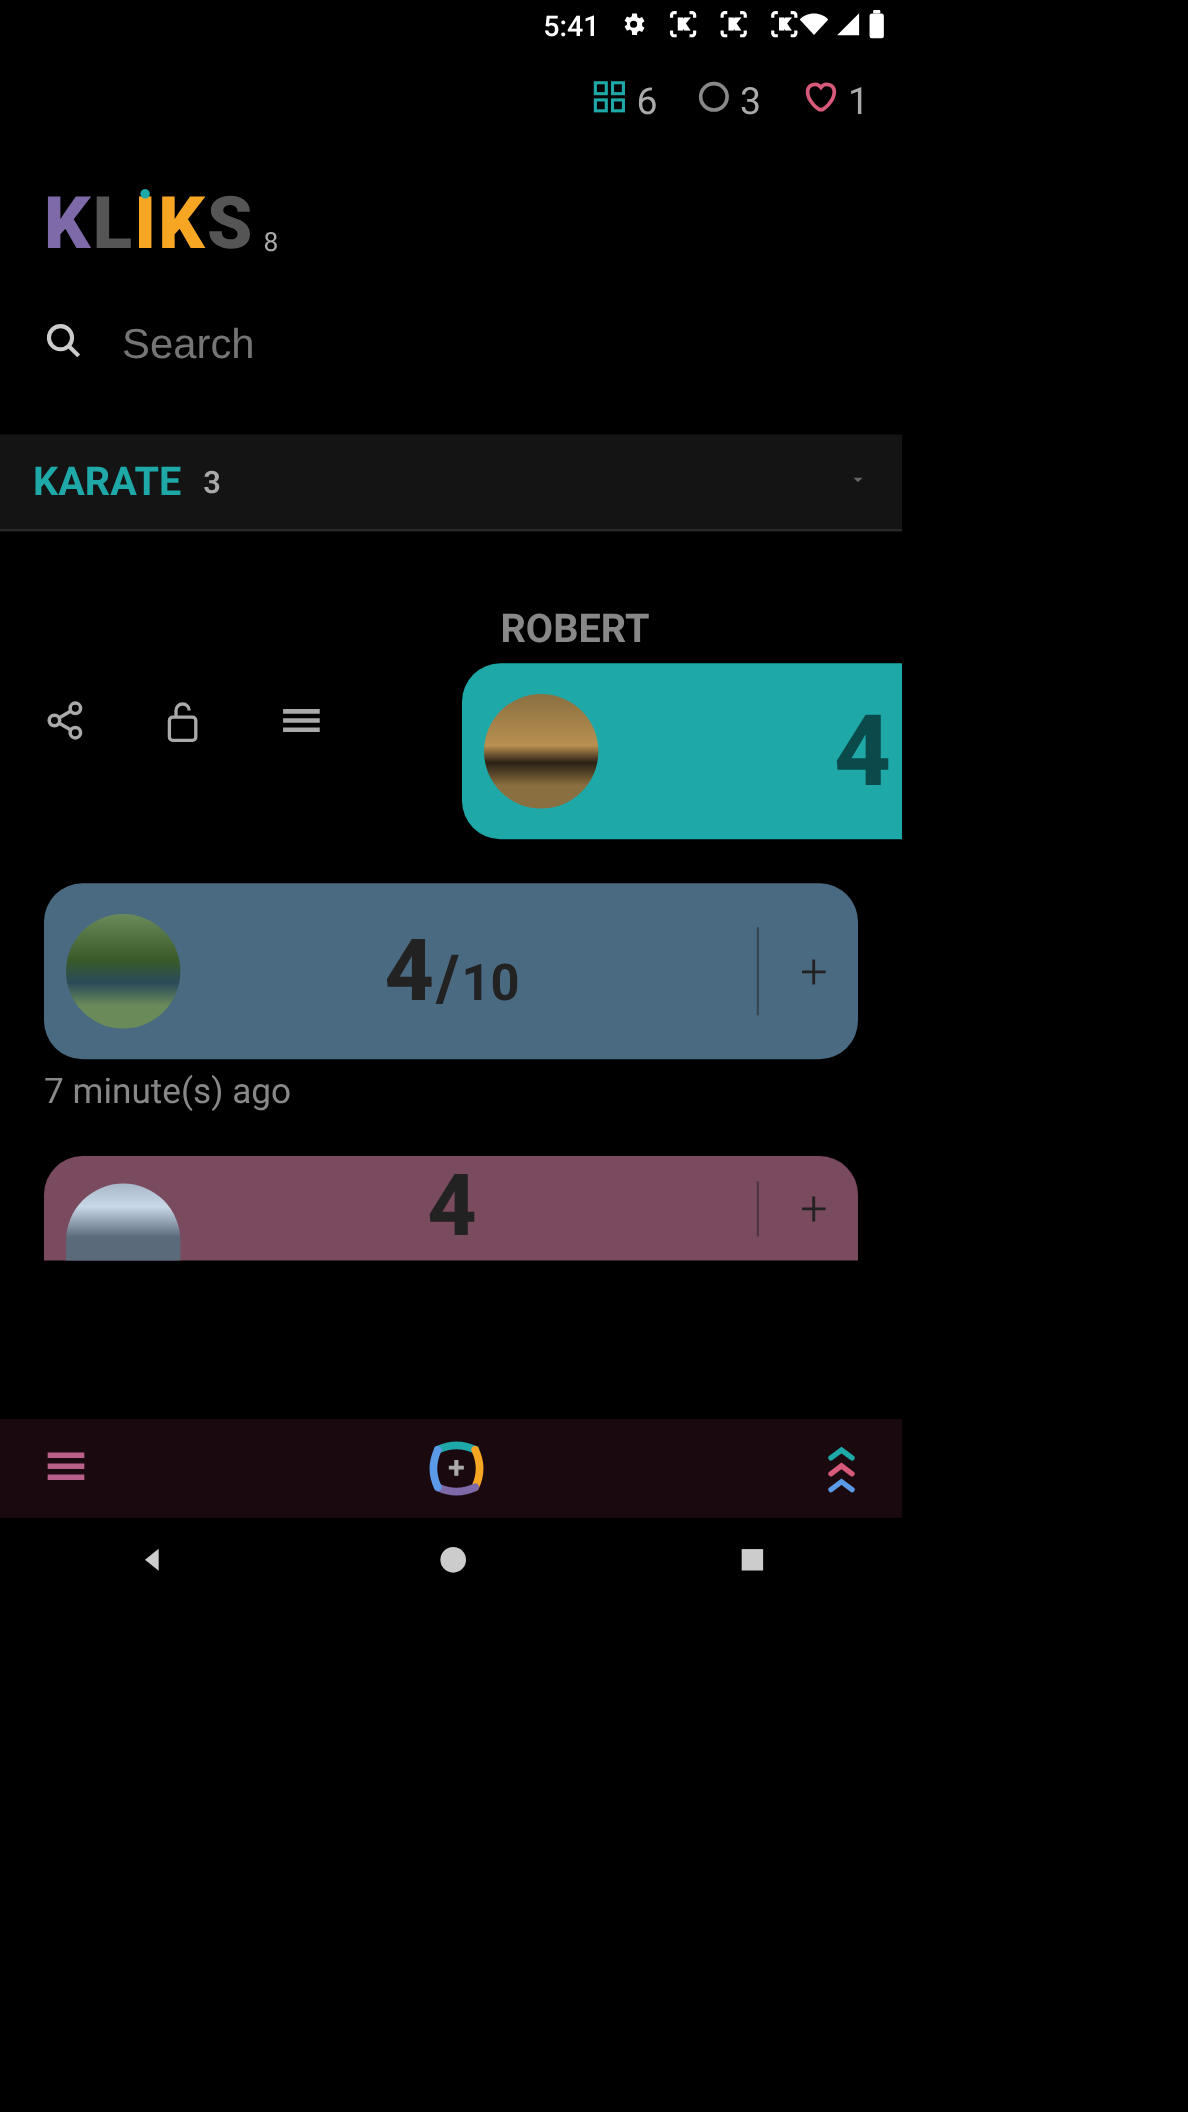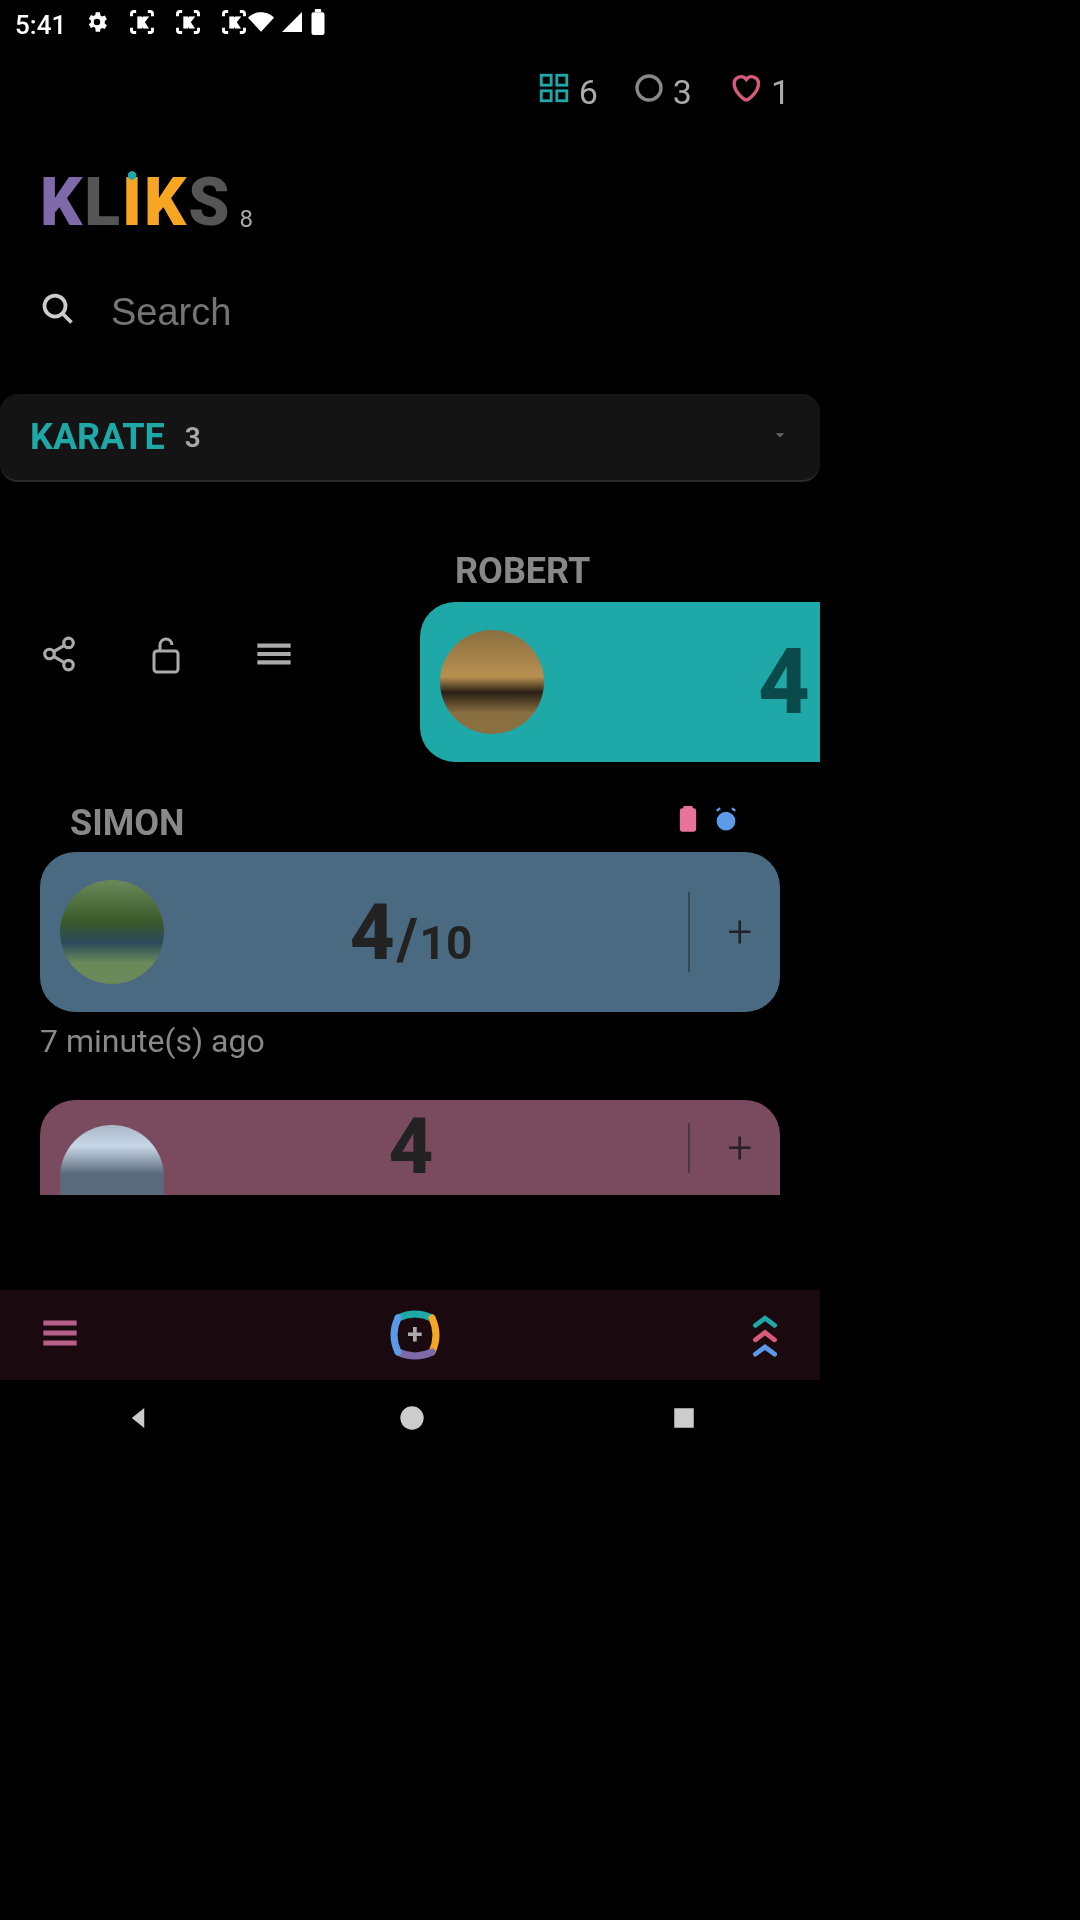--- a/index.html
+++ b/index.html
@@ -19,7 +19,7 @@
       padding: 0 15px;
       font-size: 26px;
       font-weight: 500;
-      justify-content: flex-start;
+      justify-content: flex-end;
     }
     .status-left { display: flex; align-items: center; gap: 18px; }
     .status-right { display: flex; align-items: center; gap: 6px; }

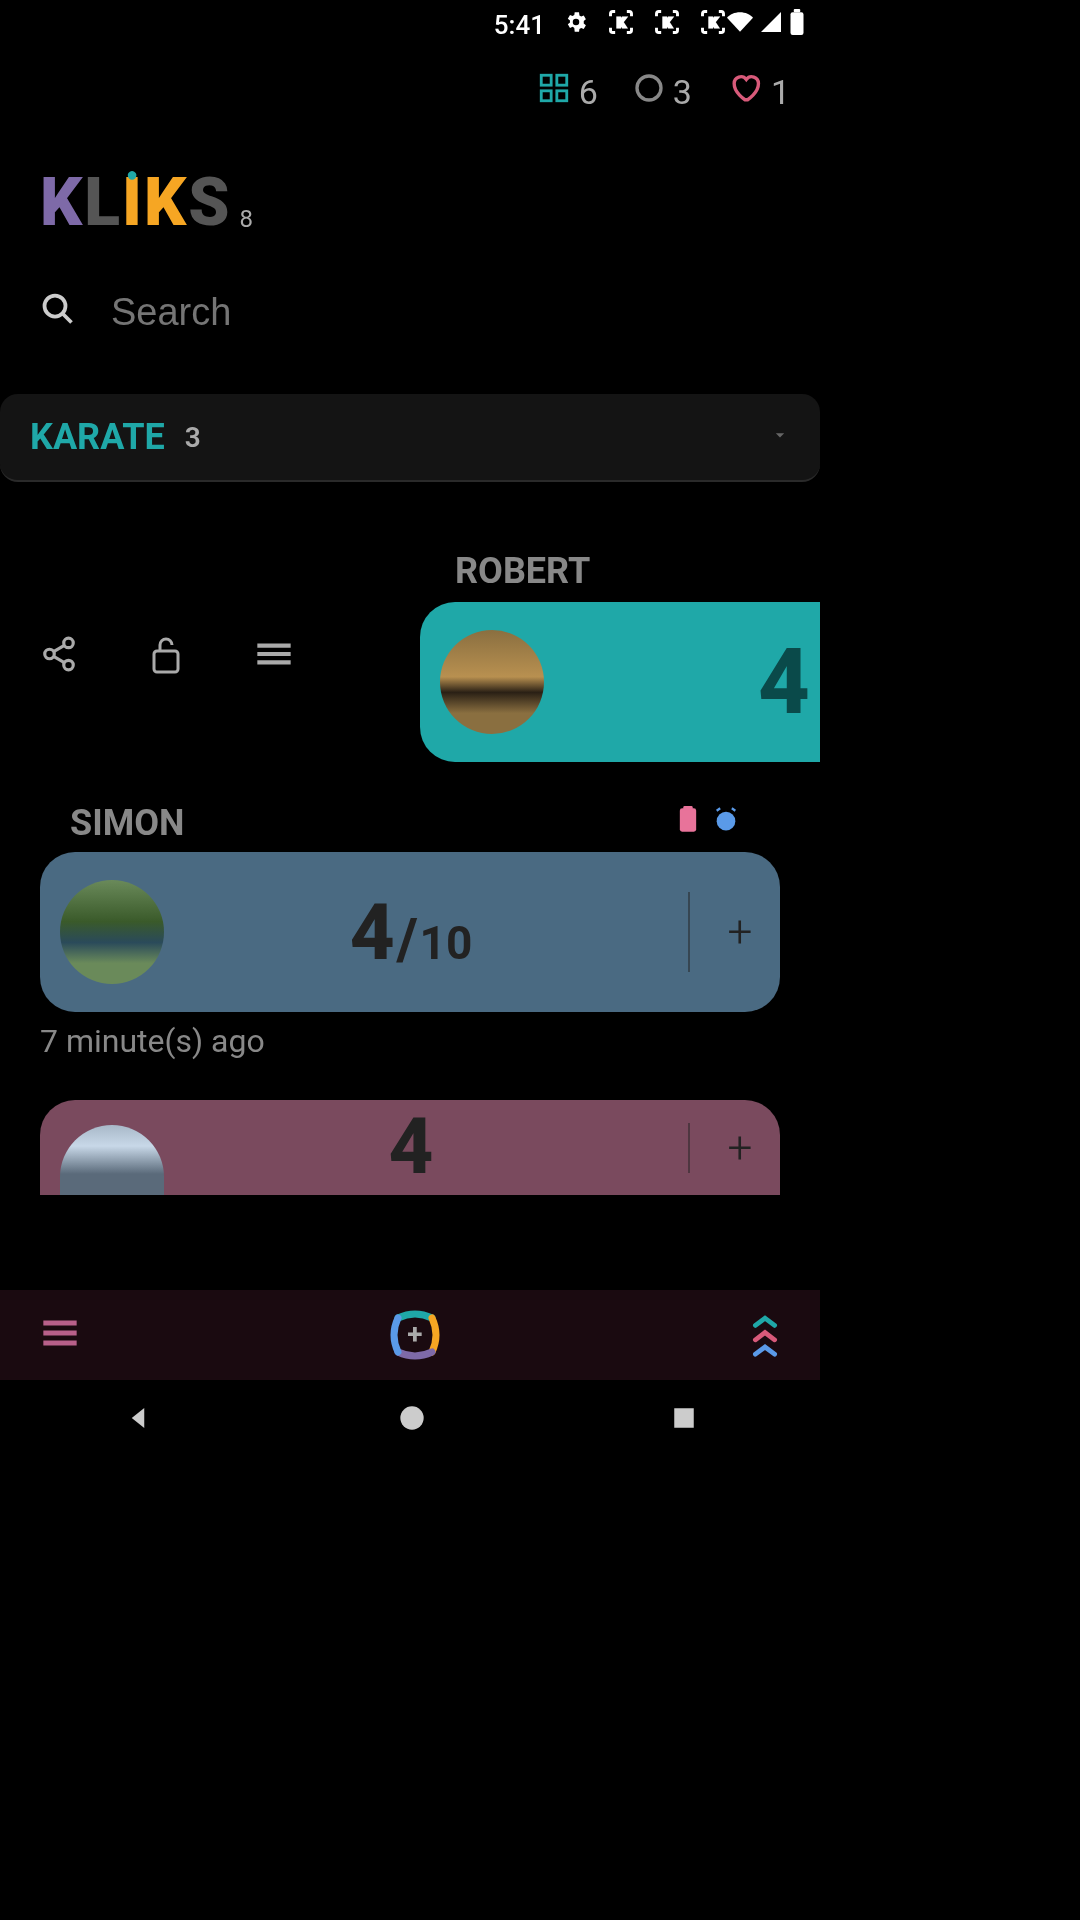--- a/index.html
+++ b/index.html
@@ -72,7 +72,6 @@
       align-items: center;
       justify-content: space-between;
       padding: 22px 30px;
-      border-radius: 18px;
     }
     .category-left { display: flex; align-items: center; gap: 20px; }
     .category-title { color: #1fa8a8; font-size: 36px; font-weight: 700; }

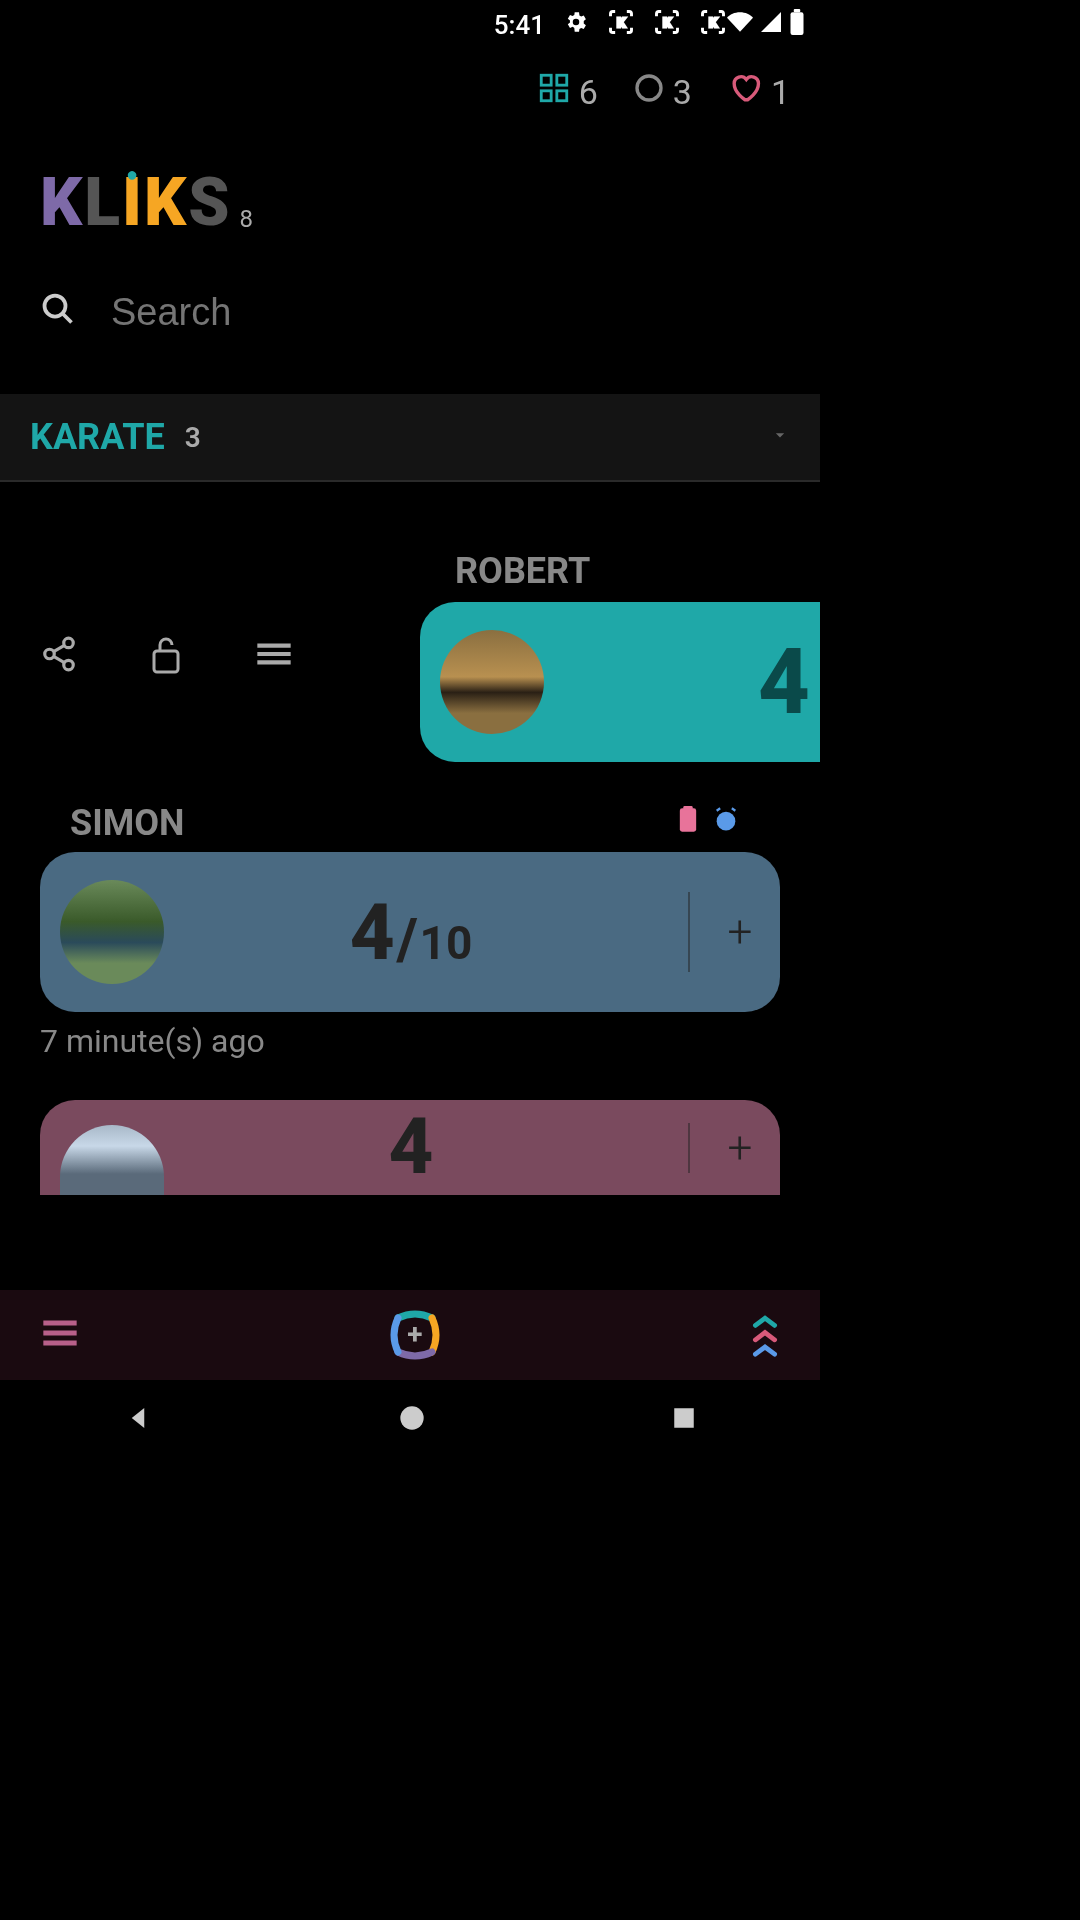--- a/index.html
+++ b/index.html
@@ -383,23 +383,6 @@
 </div>
 
 <div class="card card-simon">
-  <div class="card-header">
-    <span class="card-name">SIMON</span>
-    <div class="card-icons">
-      <span class="clipboard-pink">
-        <svg width="24" height="28" viewBox="0 0 20 24" fill="#e8739a">
-            <rect x="3" y="2" width="14" height="20" rx="2"></rect>
-            <rect x="6" y="0" width="8" height="4" rx="1" fill="#e8739a"></rect>
-          </svg>
-      </span>
-      <span class="alarm-blue">
-        <svg width="28" height="28" viewBox="0 0 24 24" fill="#5a9ae8">
-            <circle cx="12" cy="13" r="8"></circle>
-            <path d="M4 4l3-2M20 4l-3-2" stroke="#5a9ae8" stroke-width="2" fill="none"></path>
-          </svg>
-      </span>
-    </div>
-  </div>
   <div class="card-body">
     <div class="avatar-circle avatar-forest"></div>
     <div class="score-center">

